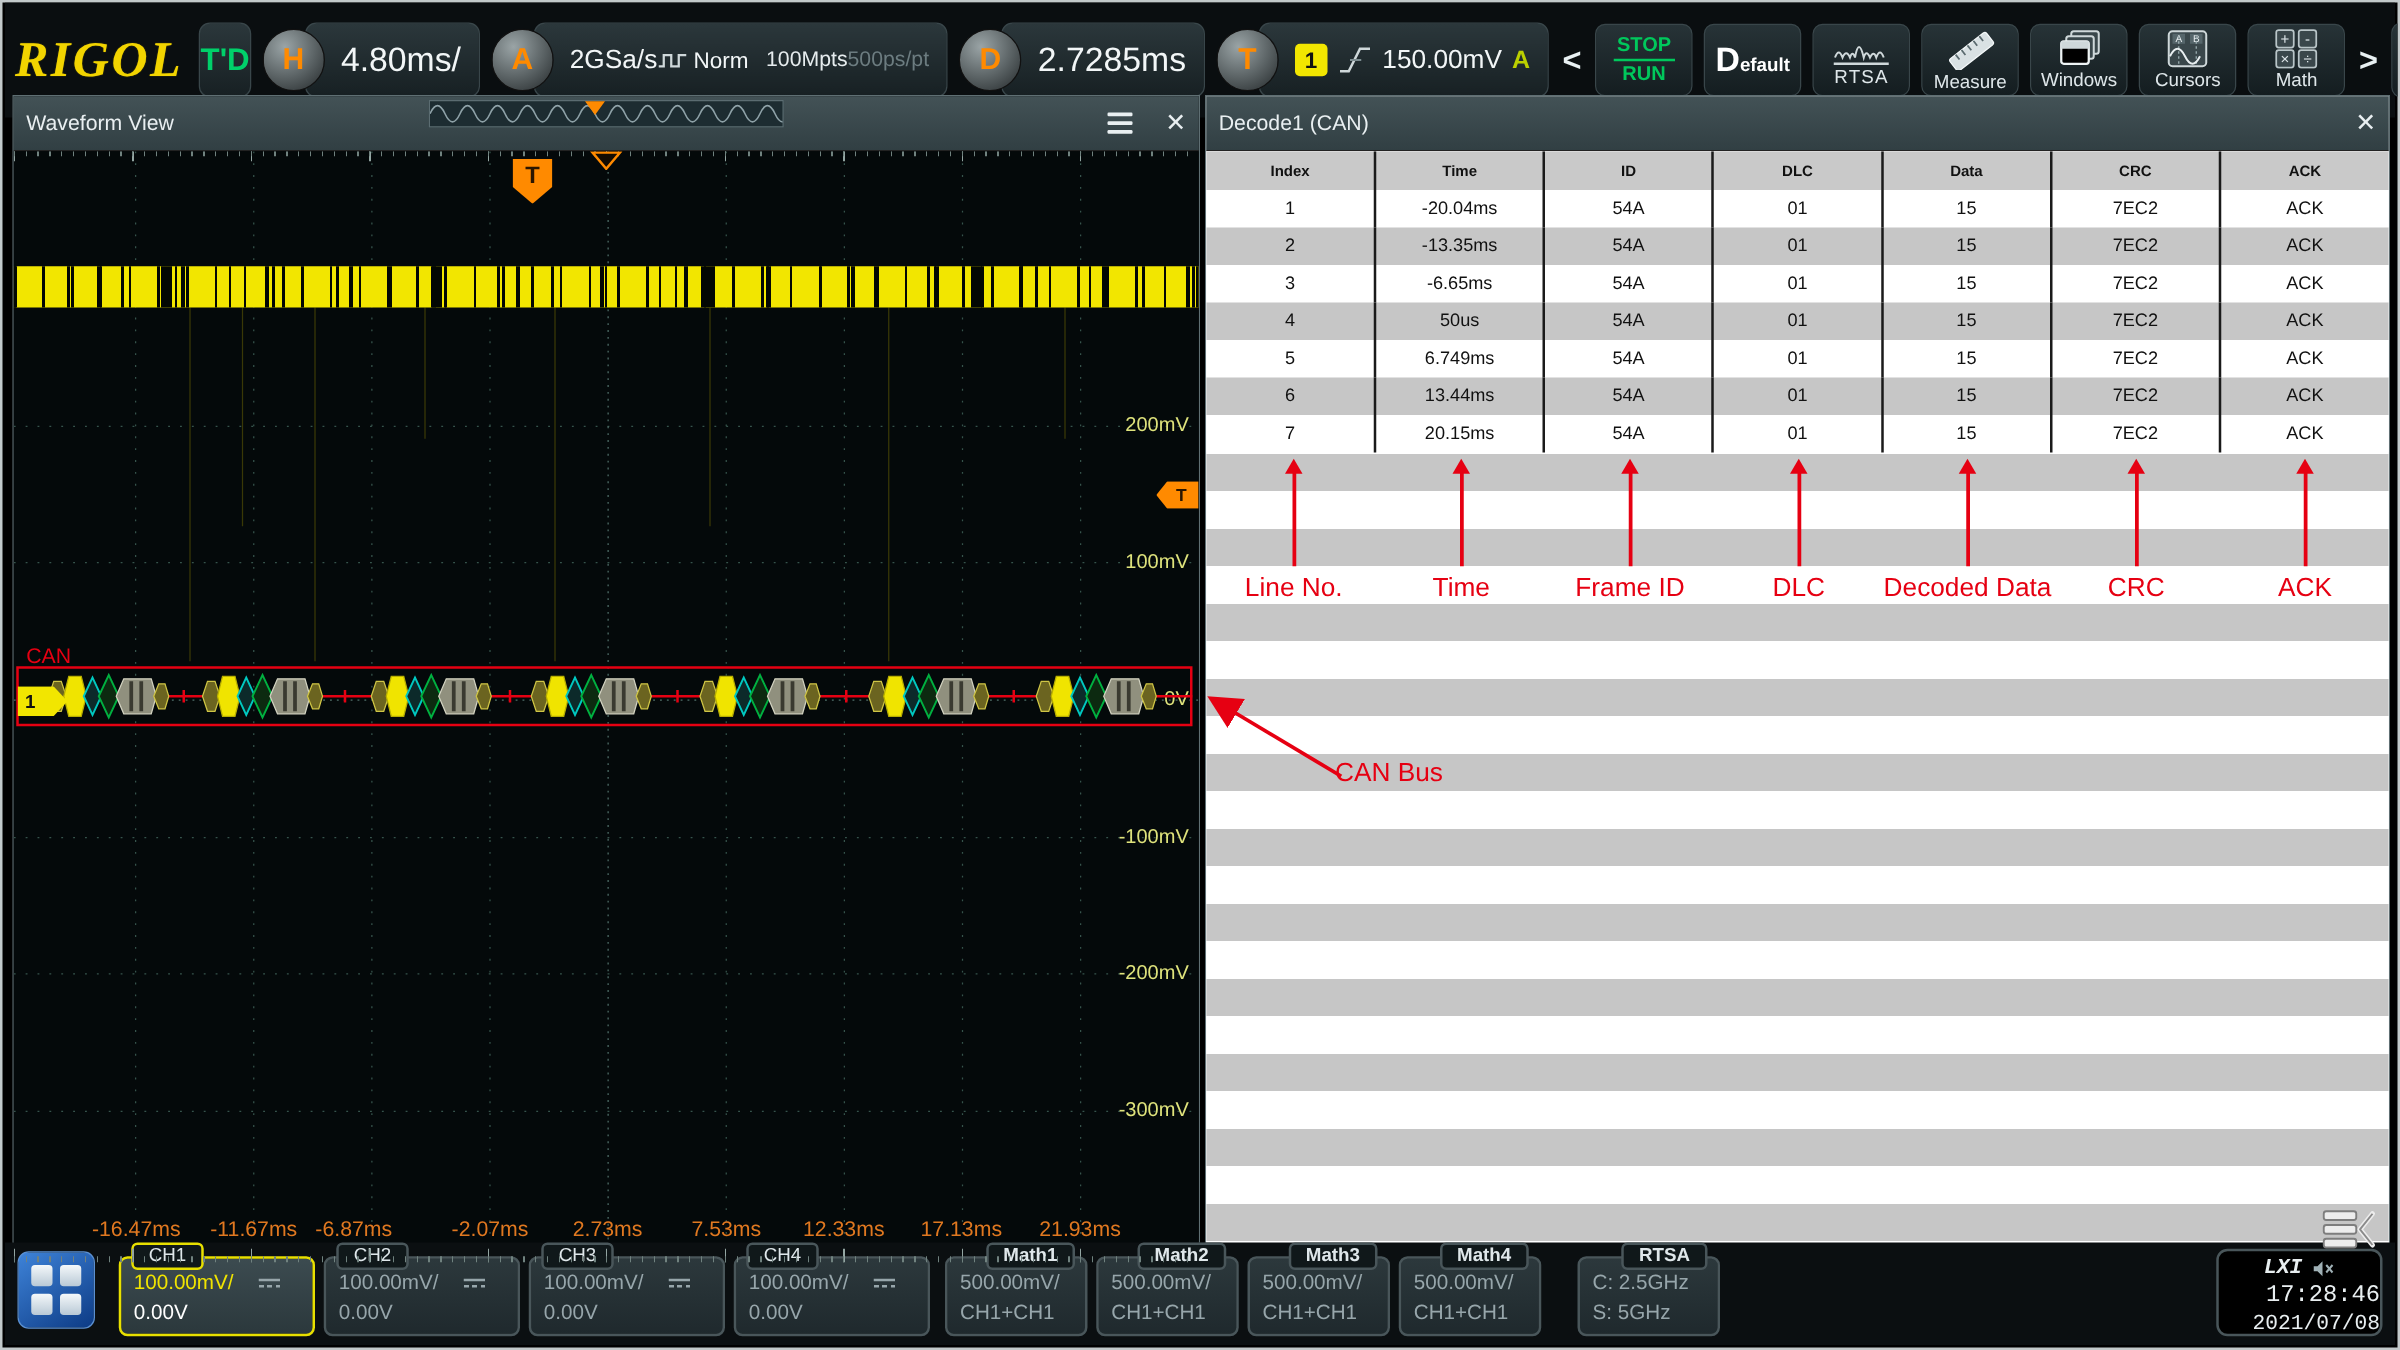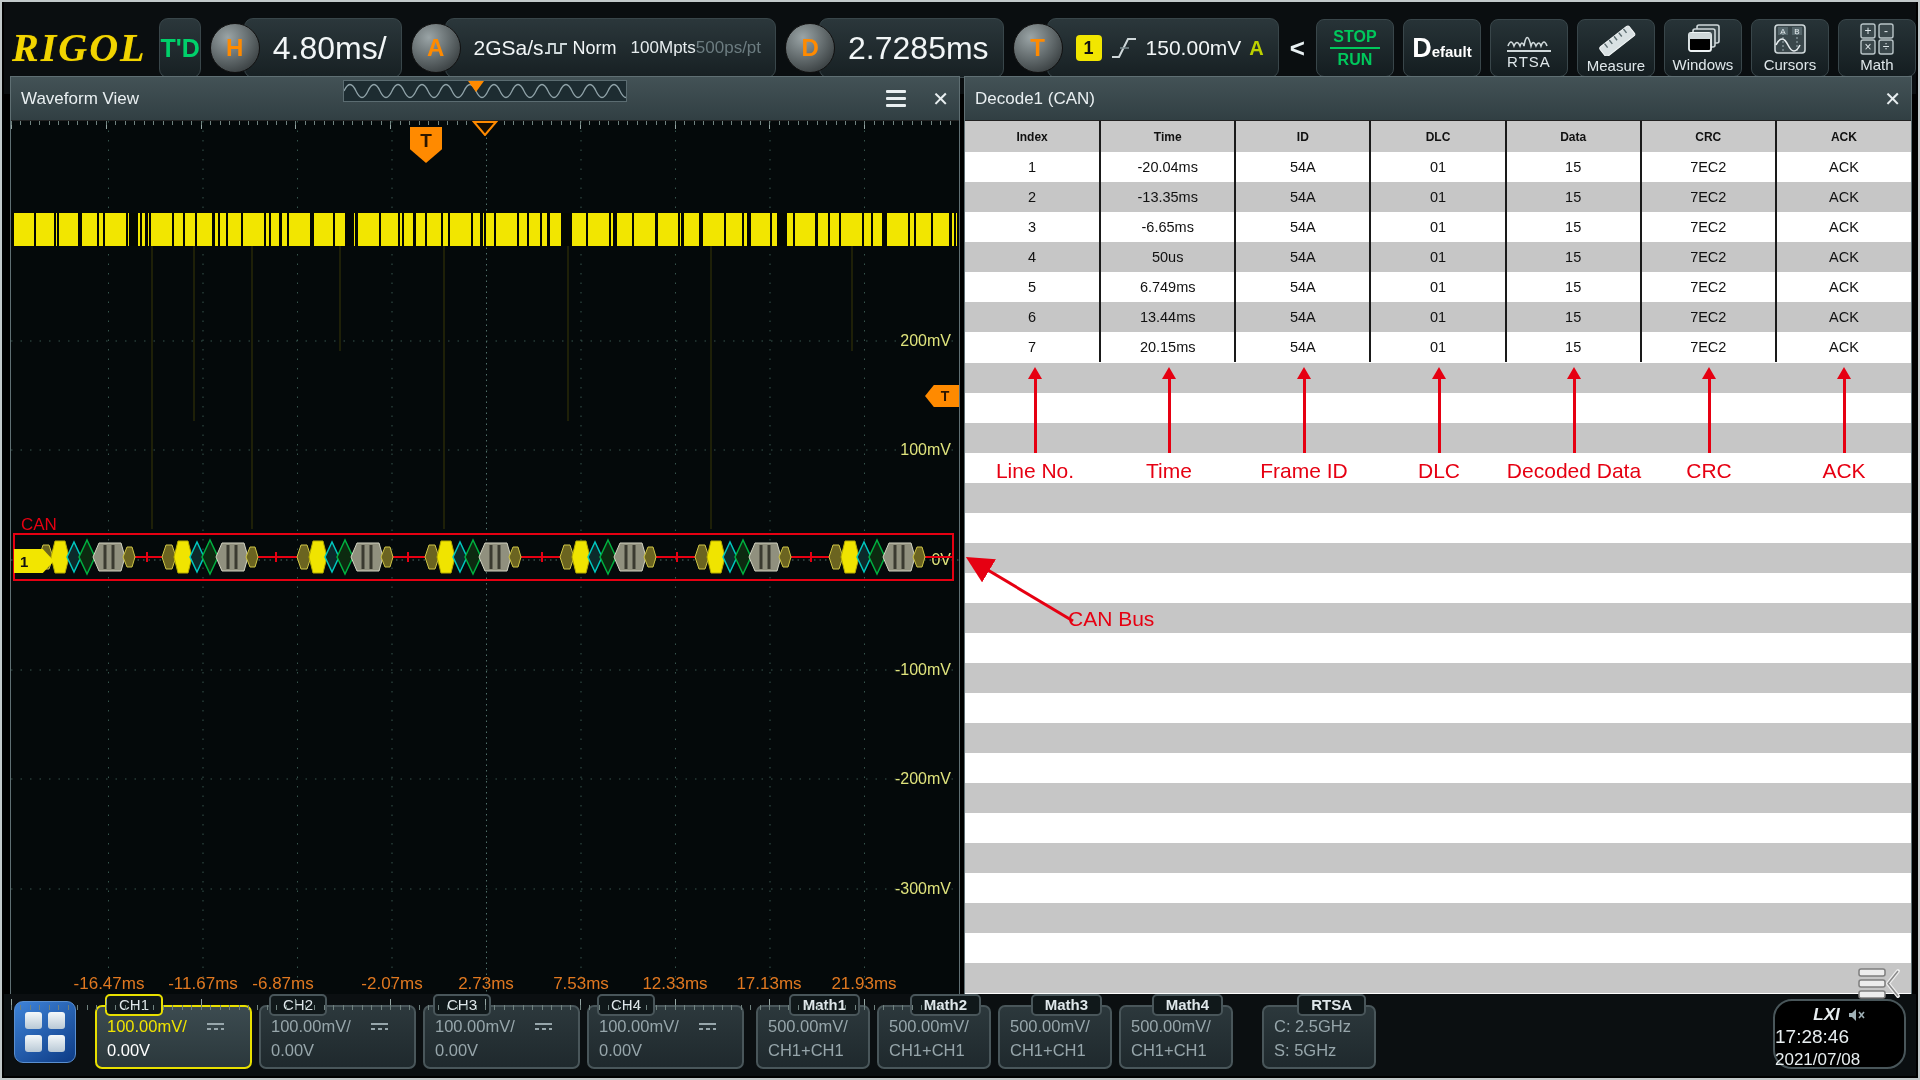--- a/index.html
+++ b/index.html
@@ -23,7 +23,7 @@
          font-size:24px; font-weight:bold; color:#ff8a00; }
   .knob-group{ display:flex; align-items:center; }
   .knob-group .tcard{ margin-left:-16px; padding-left:28px; padding-right:14px; }
-  .big-val{ font-size:32px; color:#f2f6f7; }
+  .big-val{ font-size:27px; color:#f2f6f7; }
   .acq{ gap:14px; }
   .acq .col{ display:flex; line-height:1.15; }
   .acq .c1{ color:#f2f6f7; font-size:21px; }

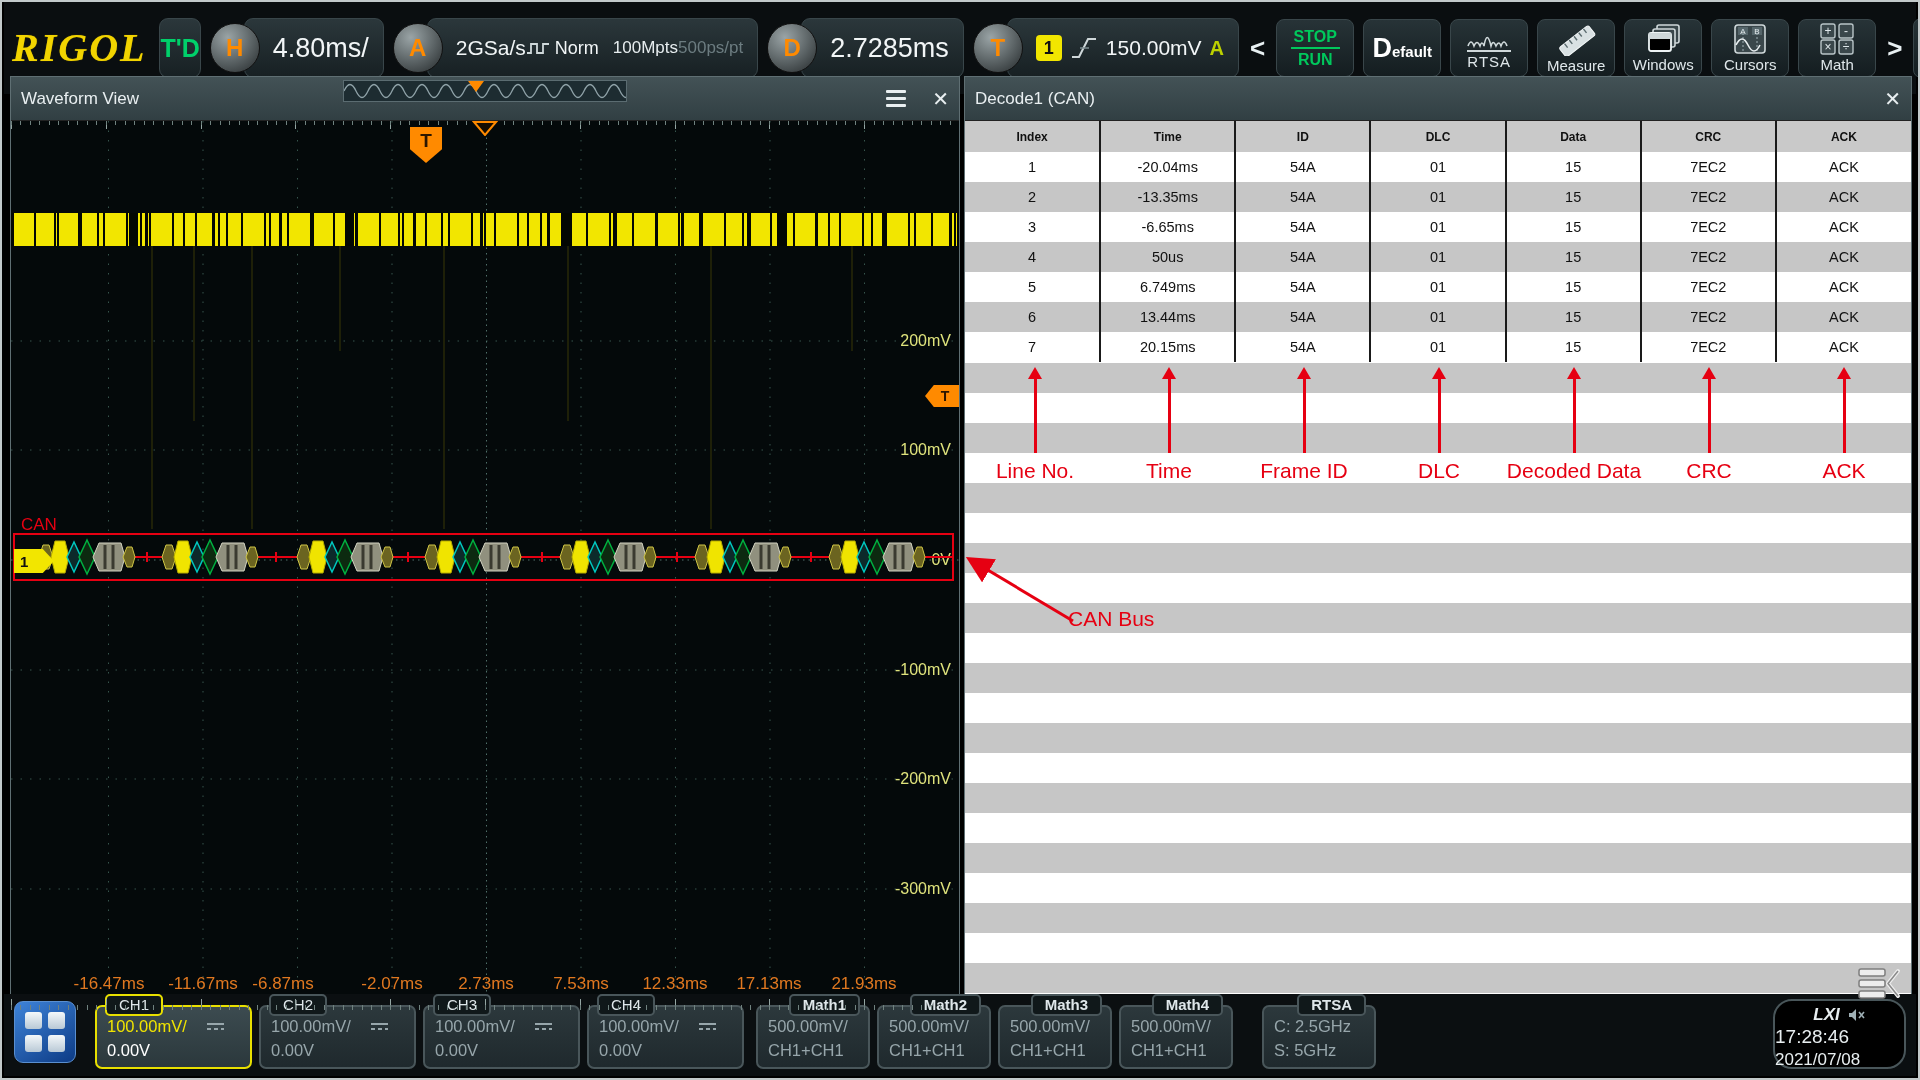--- a/index.html
+++ b/index.html
@@ -157,8 +157,8 @@
   .coupling .d{ display:block; height:2px;
      background:repeating-linear-gradient(90deg,currentColor 0 4px,transparent 4px 7px);}
   .clock-card{ margin-left:auto; width:133px; height:70px; background:#000;
-               border:2px solid #49565a; border-radius:19px; color:#e8eef0;
-               text-align:left; padding-top:3px; line-height:1.25; cursor:default;}
+               border:2px solid #49565a; border-radius:9px; color:#e8eef0;
+               text-align:right; padding-top:3px; line-height:1.25; cursor:default;font-family:Liberation Mono, monospace;}
   .lxi-row{ display:flex; align-items:center; justify-content:center; gap:8px;}
   .lxi{ font-style:italic; font-weight:800; font-size:17px; }
   .clk-time{ font-size:19px; }

